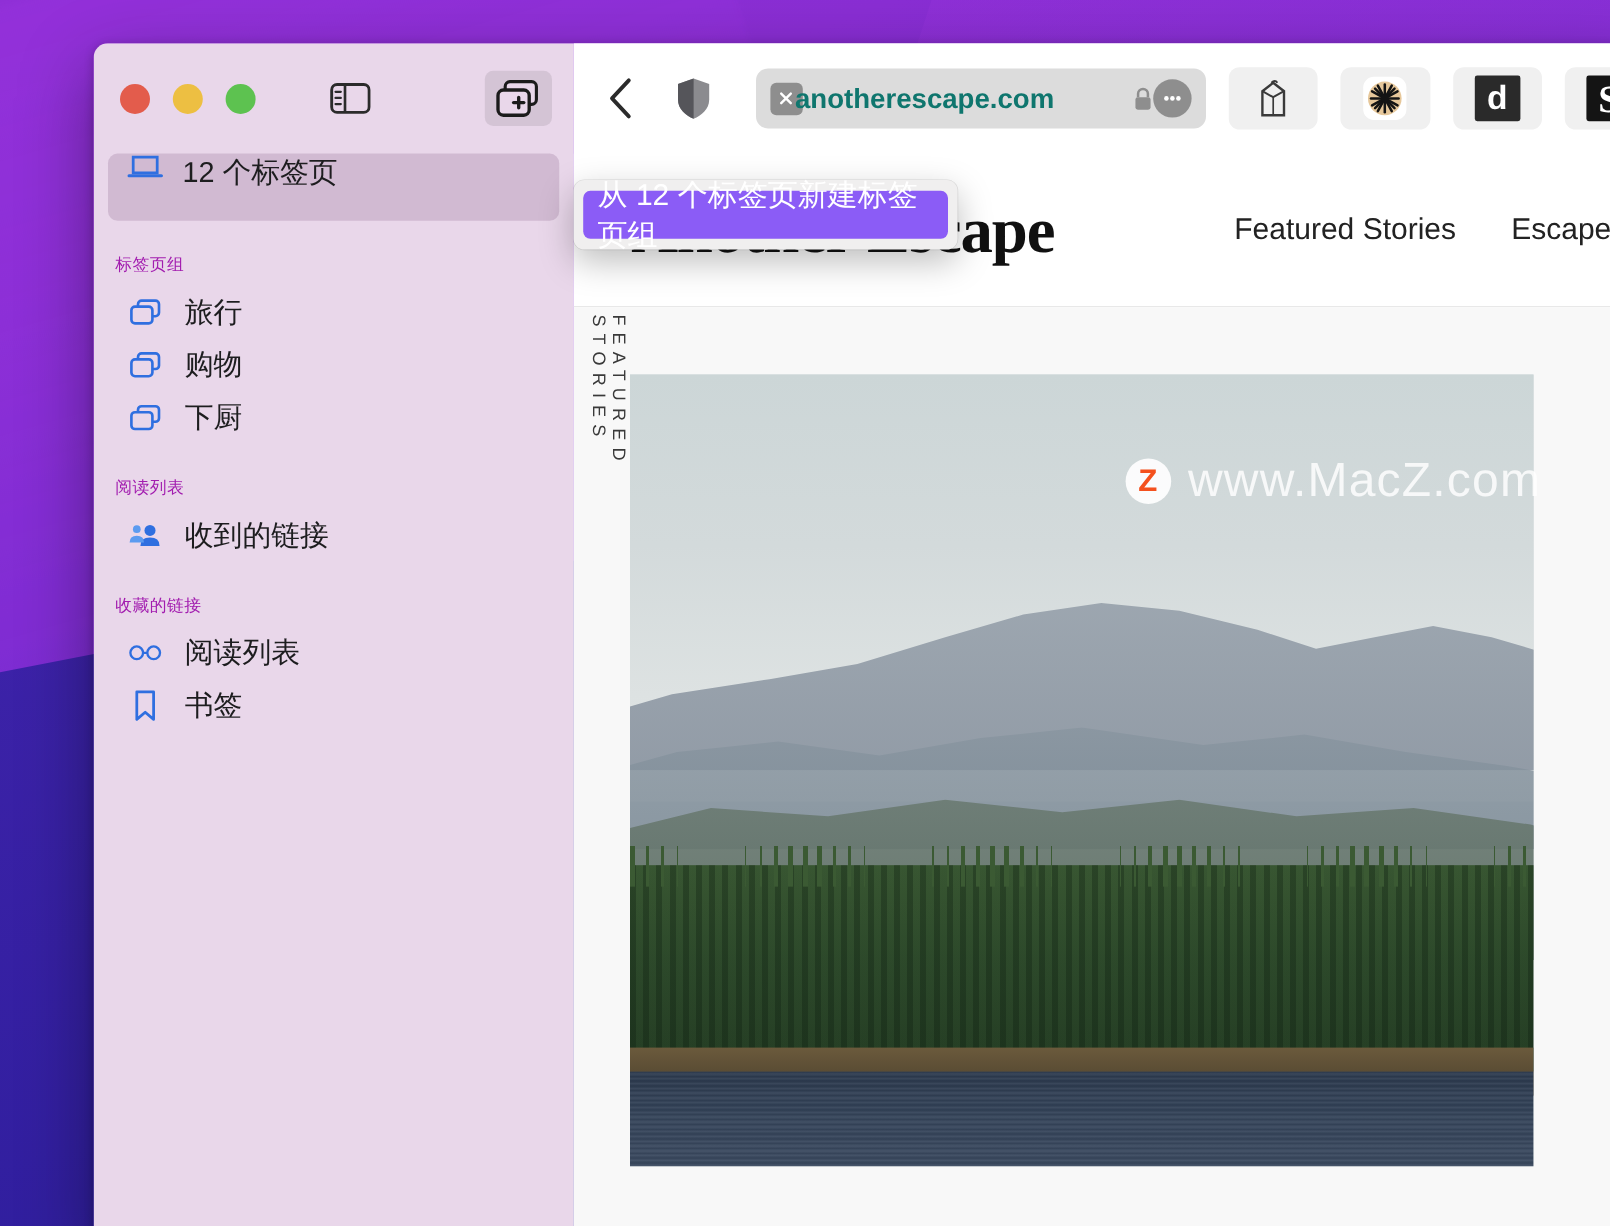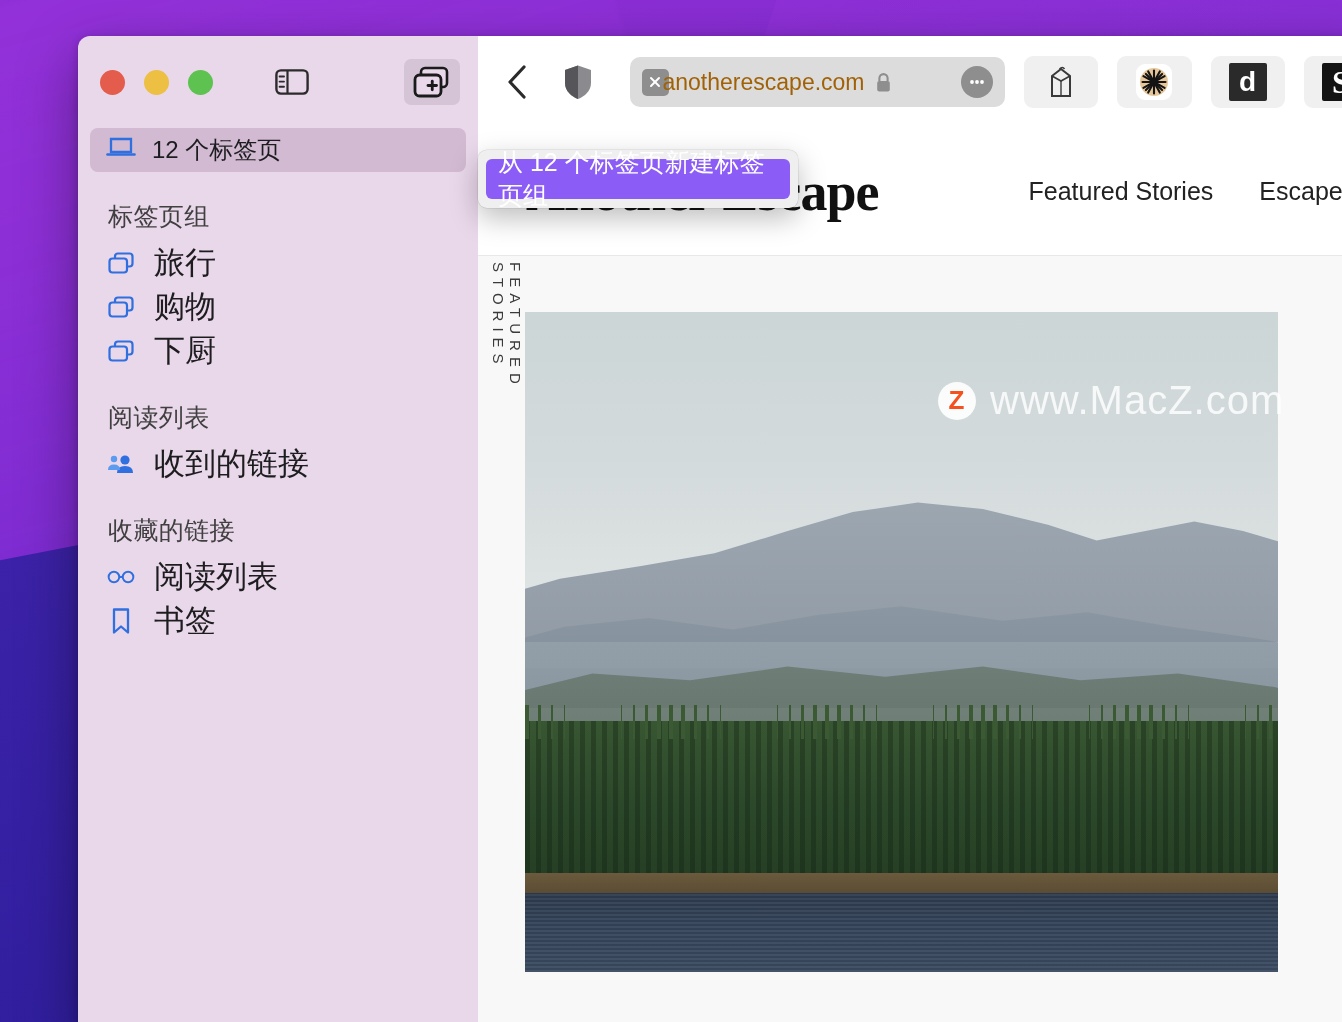--- a/index.html
+++ b/index.html
@@ -102,9 +102,10 @@
     display:flex; align-items:center; justify-content:center; flex:0 0 27px;
   }
   .url-text{
-    flex:1; text-align:center; font-size:23px; color:#a16207;
-    display:flex; align-items:center; justify-content:flex-start; gap:10px;
+    flex:1; text-align:center; font-size:23px; color:#0f766e;
+    display:flex; align-items:center; justify-content:space-between; gap:10px;
     margin-left:-6px;
+    font-weight:bold;
   }
   .more-btn{
     width:32px; height:32px; border-radius:50%; background:#8e8e8e;

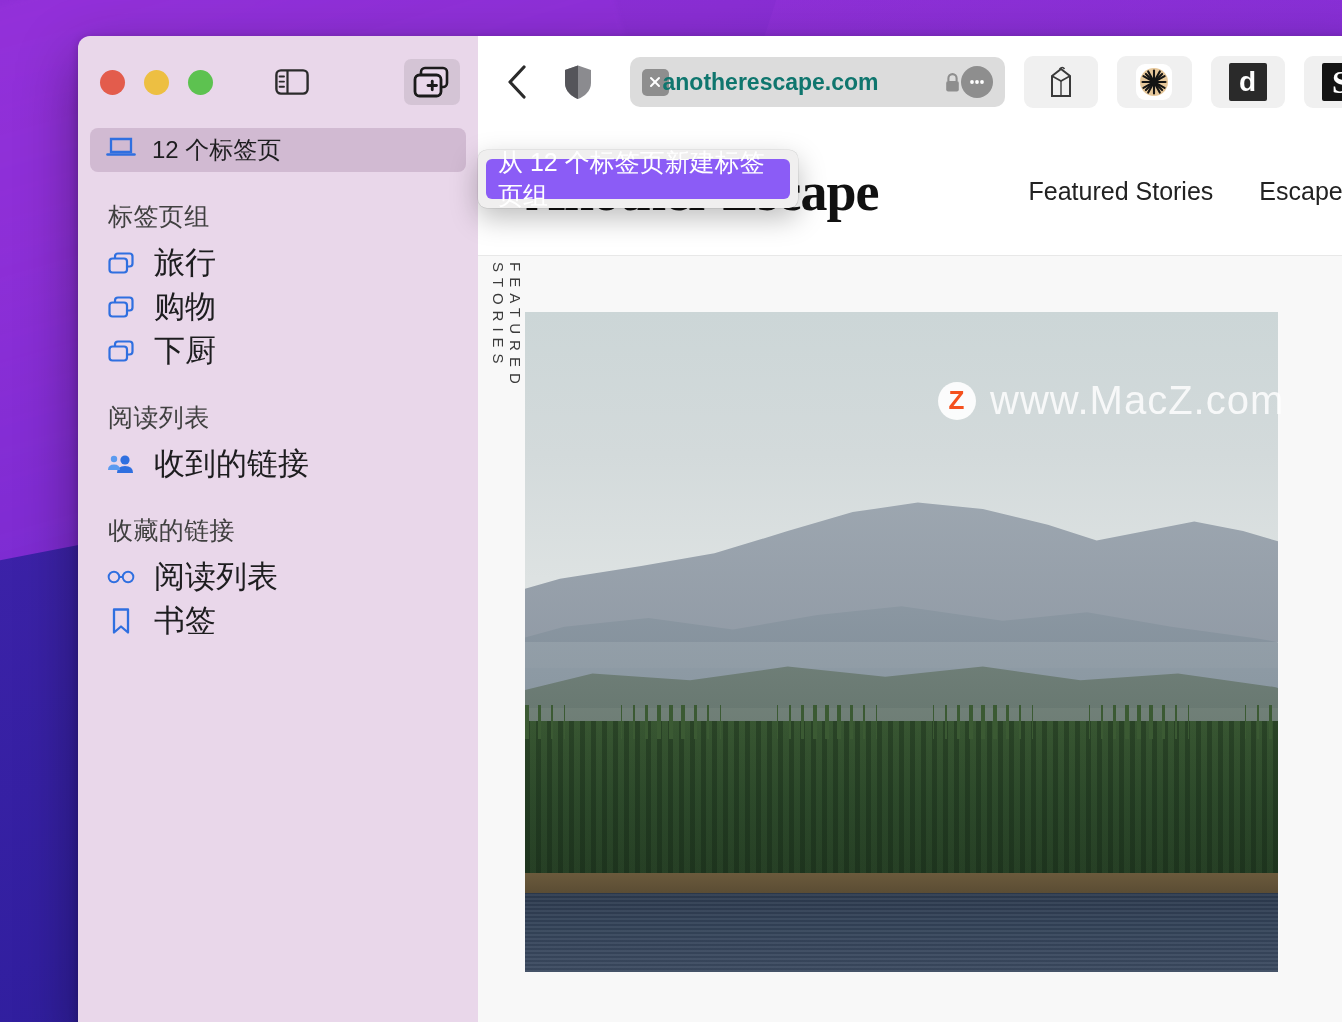--- a/index.html
+++ b/index.html
@@ -64,8 +64,8 @@
 
   
   .sb-row{
-    display:flex; align-items:center; gap:16px;
-    height:44px; margin:0 12px; padding-left:16px;
+    display:flex; align-items:flex-start; gap:16px;
+    height:56px; margin:0 12px; padding-left:16px;
     border-radius:8px; font-size:24px; color:#1d1d1f;
   }
   .sb-row.selected{ background:rgba(90,40,90,.16); }

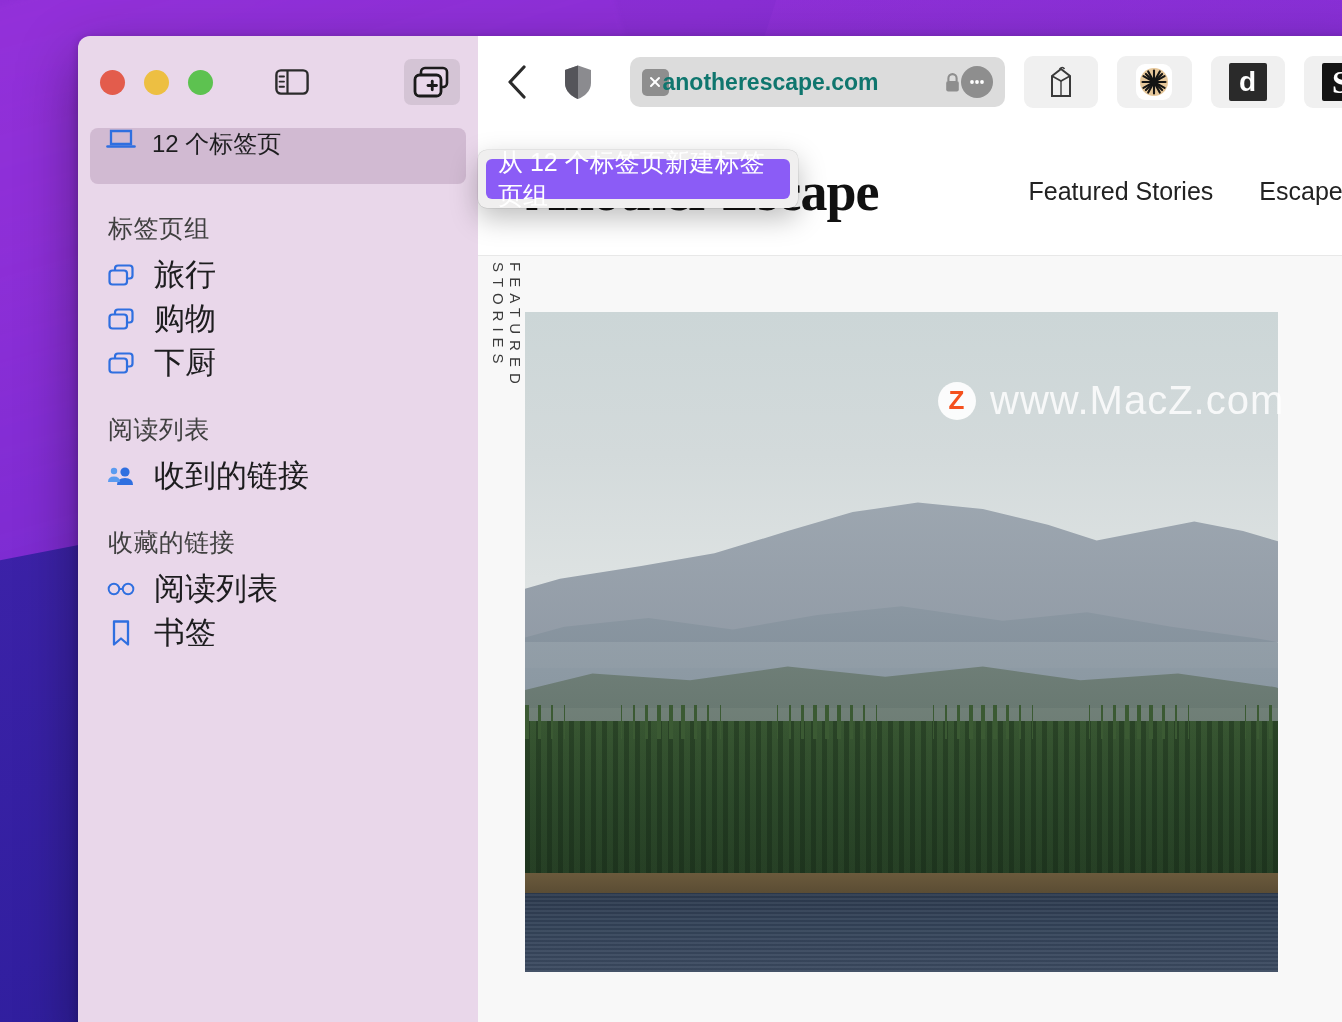--- a/index.html
+++ b/index.html
@@ -71,7 +71,7 @@
   .sb-row.selected{ background:rgba(90,40,90,.16); }
 
   .sb-section{
-    font-size:25px; color:#404040; padding:28px 0 8px 30px; letter-spacing:.4px;
+    font-size:14px; color:#a21caf; padding:28px 0 8px 18px; letter-spacing:.4px;
   }
   .sb-item{
     display:flex; align-items:center; gap:18px;

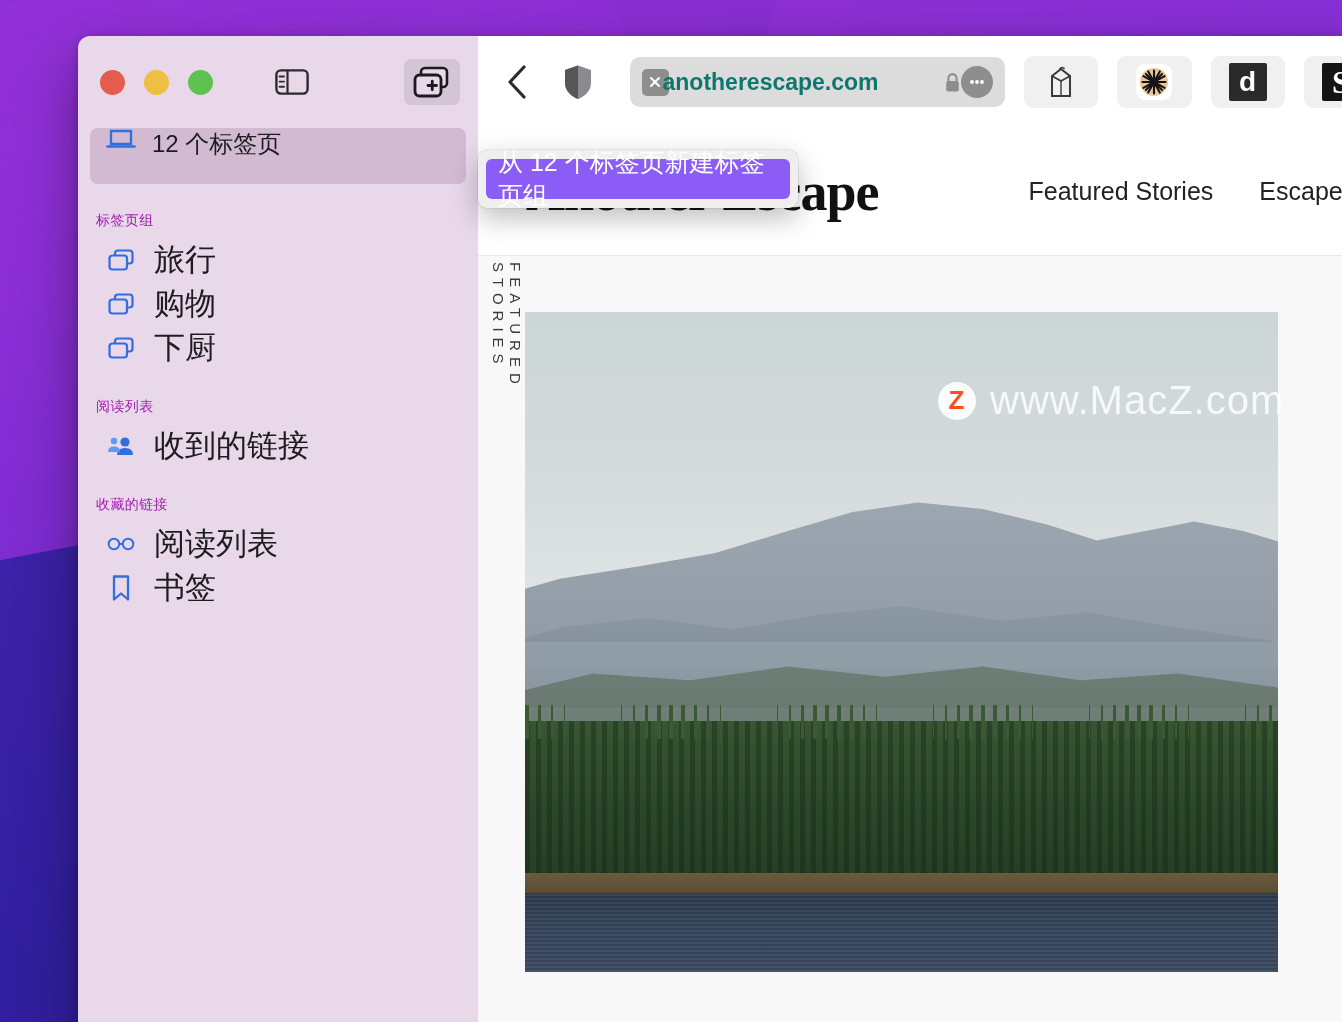--- a/index.html
+++ b/index.html
@@ -76,7 +76,7 @@
   .sb-item{
     display:flex; align-items:center; gap:18px;
     height:44px; margin:0 12px; padding-left:16px;
-    border-radius:8px; font-size:31px; color:#1d1d1f;
+    border-radius:8px; font-size:24px; color:#1d1d1f;
   }
   .sb-item .ico{ width:30px; display:flex; justify-content:center; align-items:center; }
 

